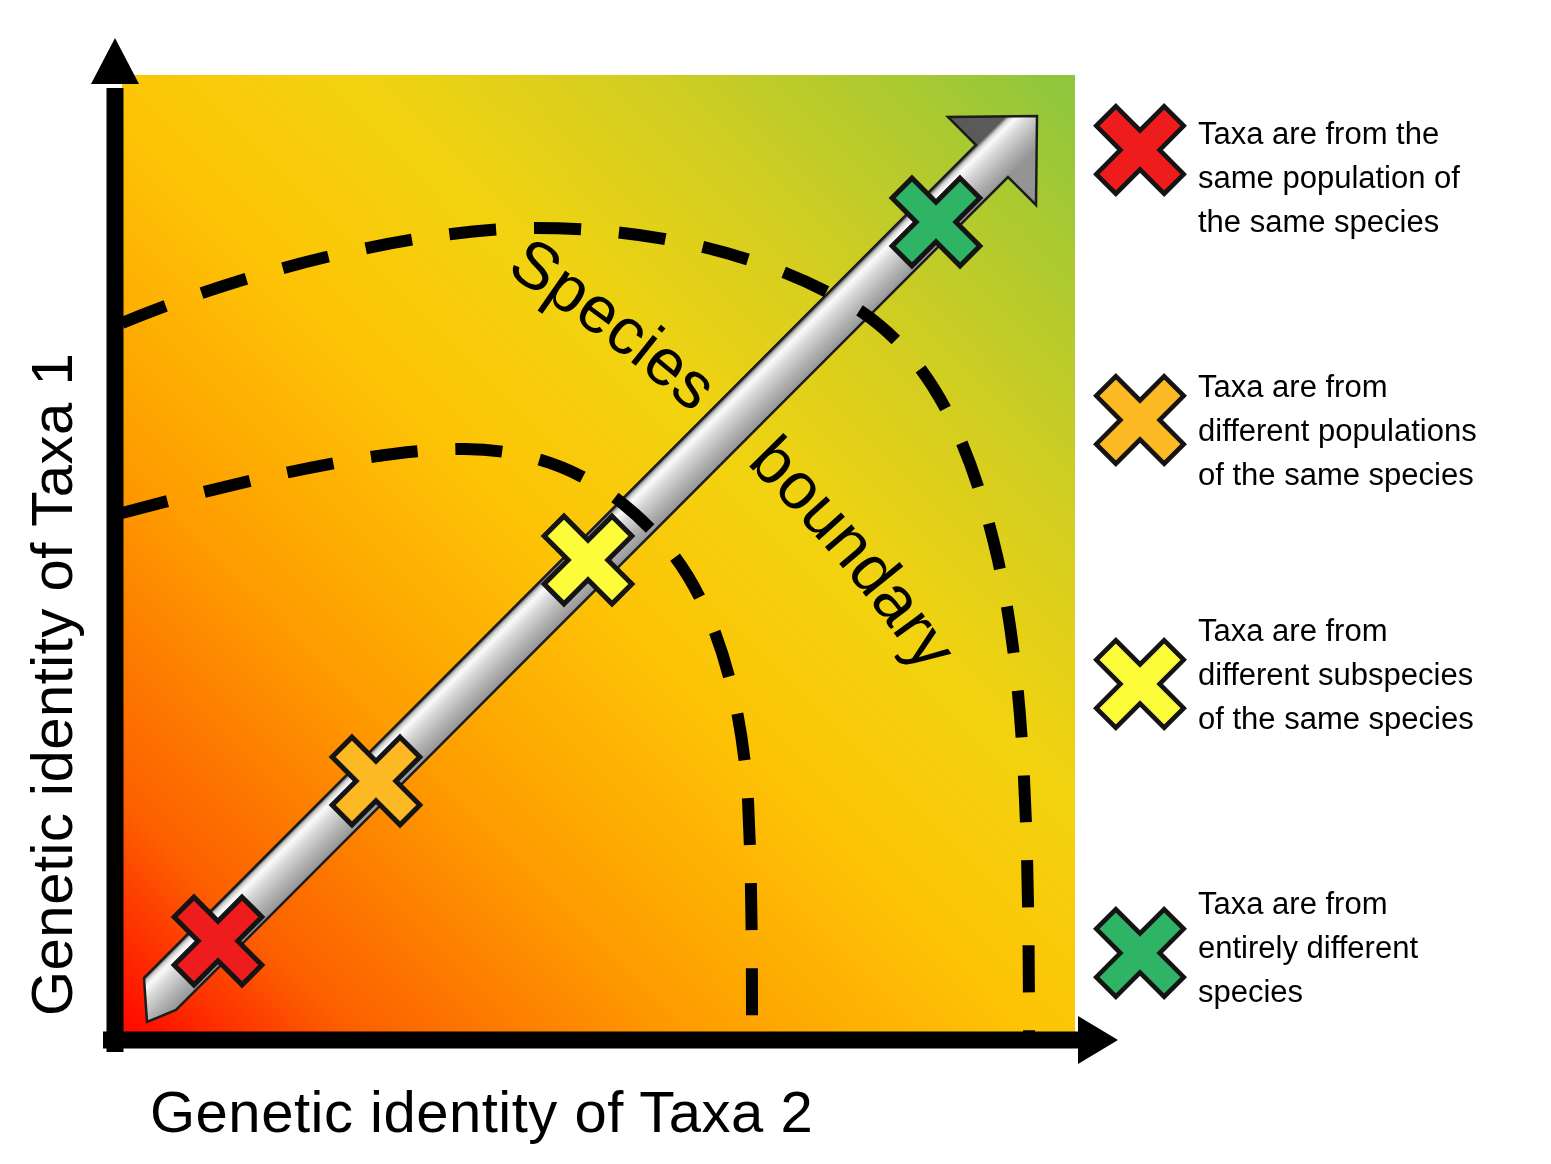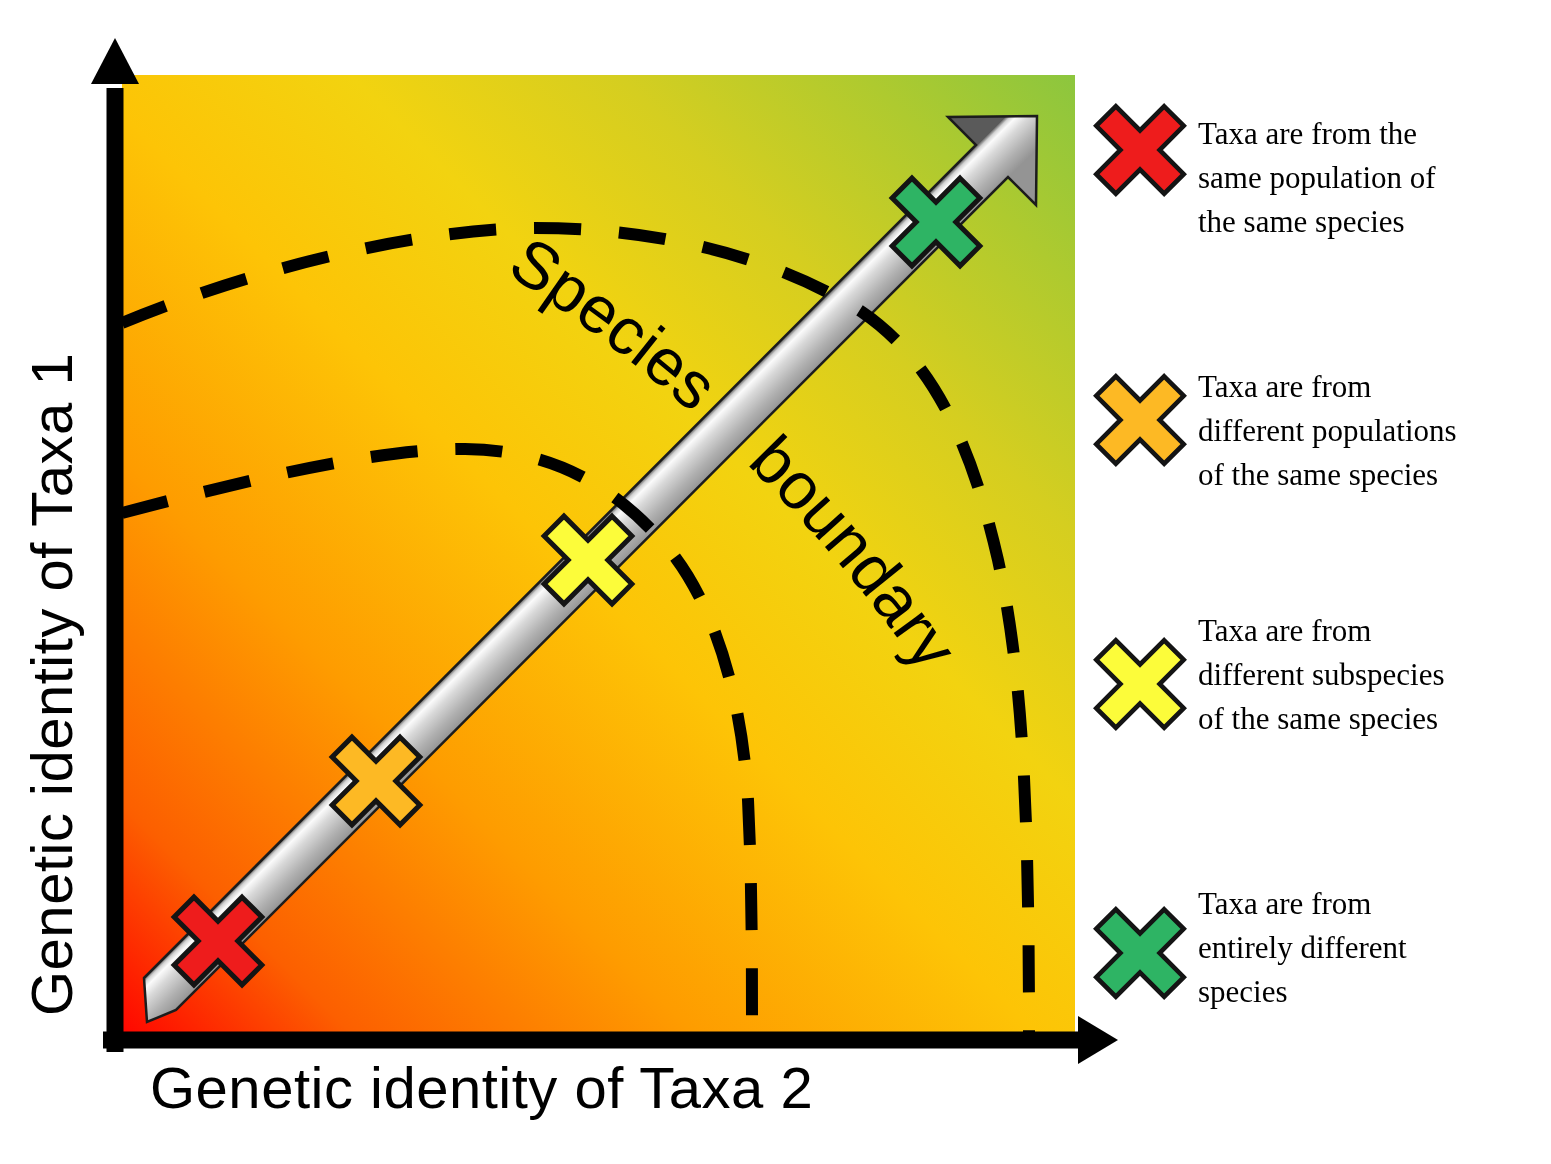--- a/index.html
+++ b/index.html
@@ -34,7 +34,6 @@
     font-size:31px;
     line-height:44px;
     white-space:pre-line;
-    font-family:Liberation Serif, serif;
   }
   .sb-text{
     font-family:"Liberation Sans", sans-serif;

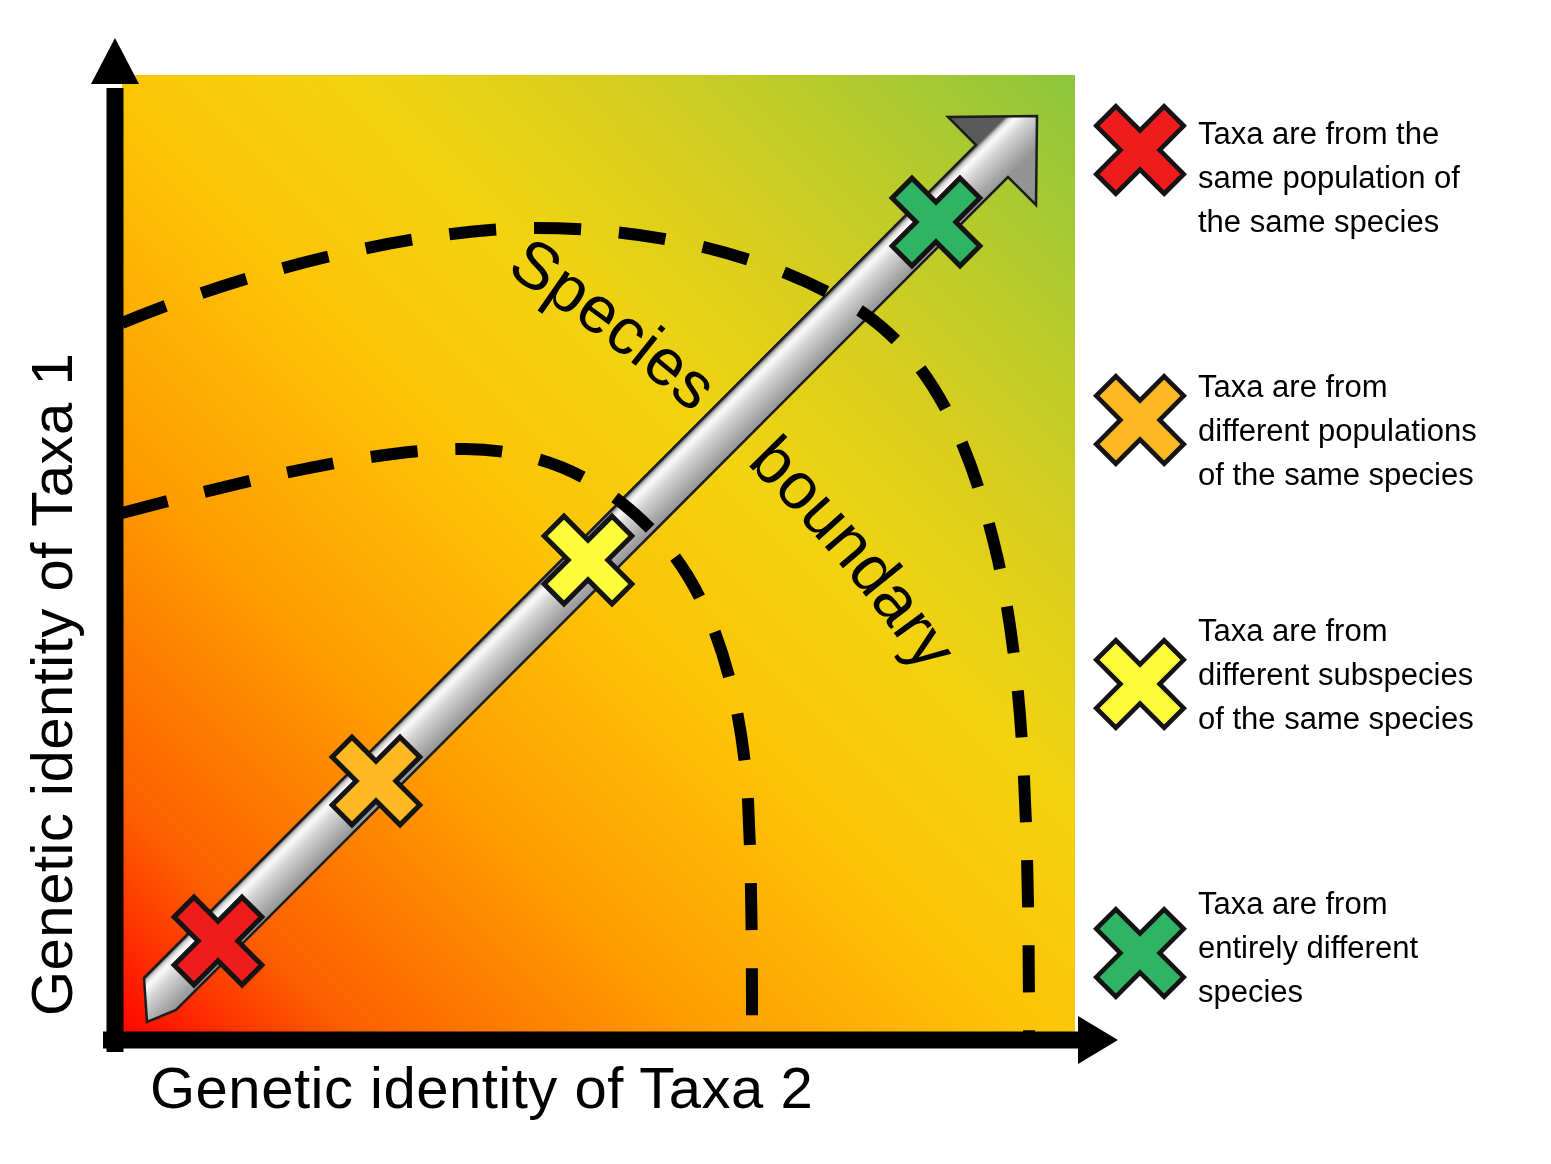--- a/index.html
+++ b/index.html
@@ -19,7 +19,7 @@
     white-space:nowrap;
     line-height:1.1;
   }
-  .x-label{left:150px;top:1056px;}
+  .x-label{left:150px;top:1080px;}
   .y-label{
     left:20px;top:1016px;
     transform-origin:0 0;

